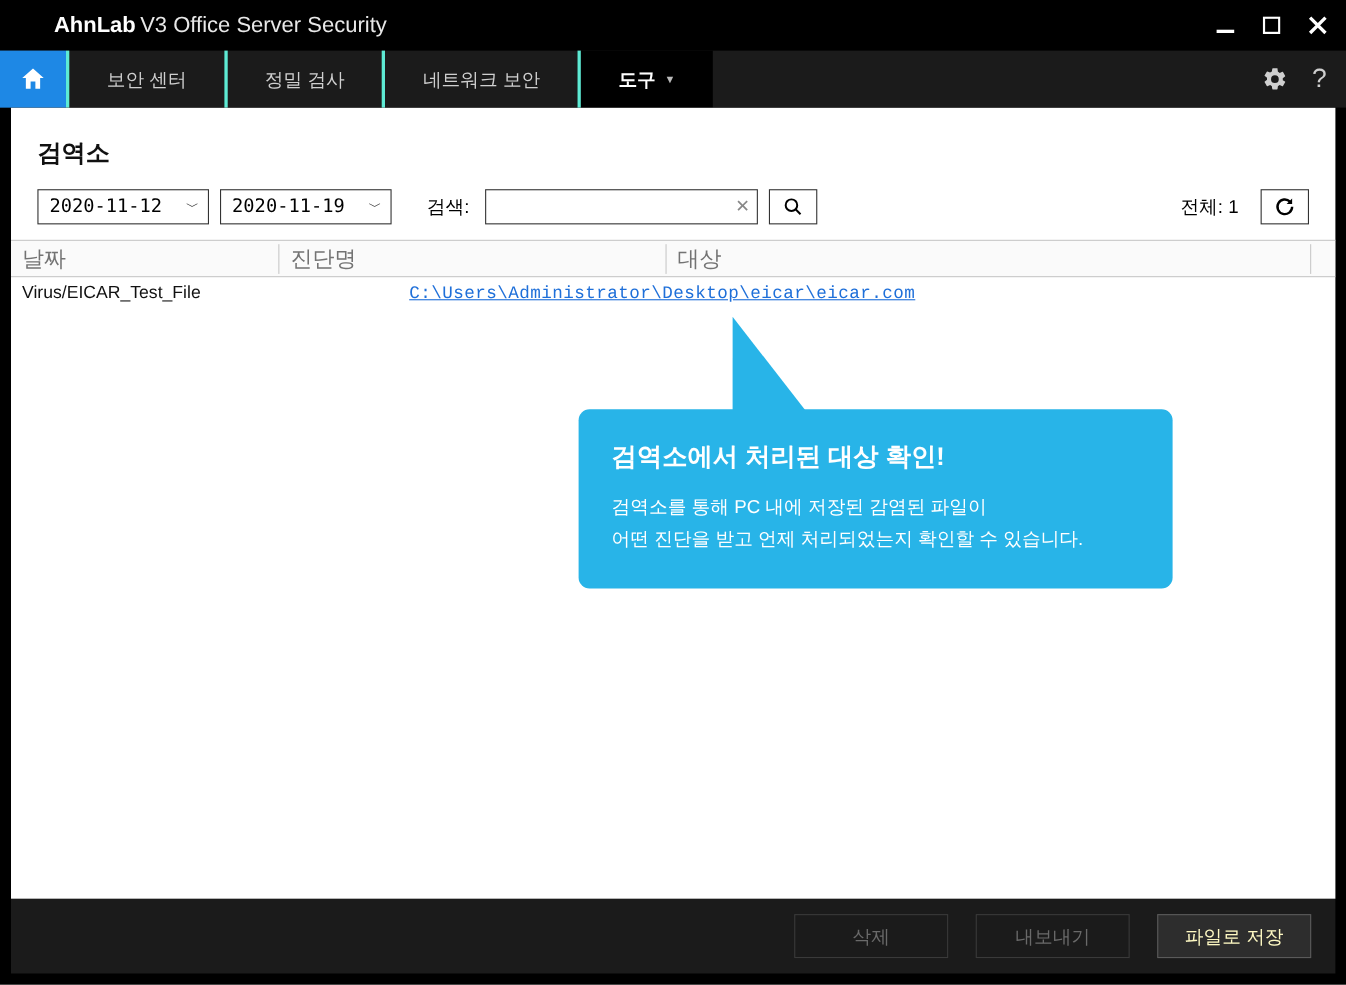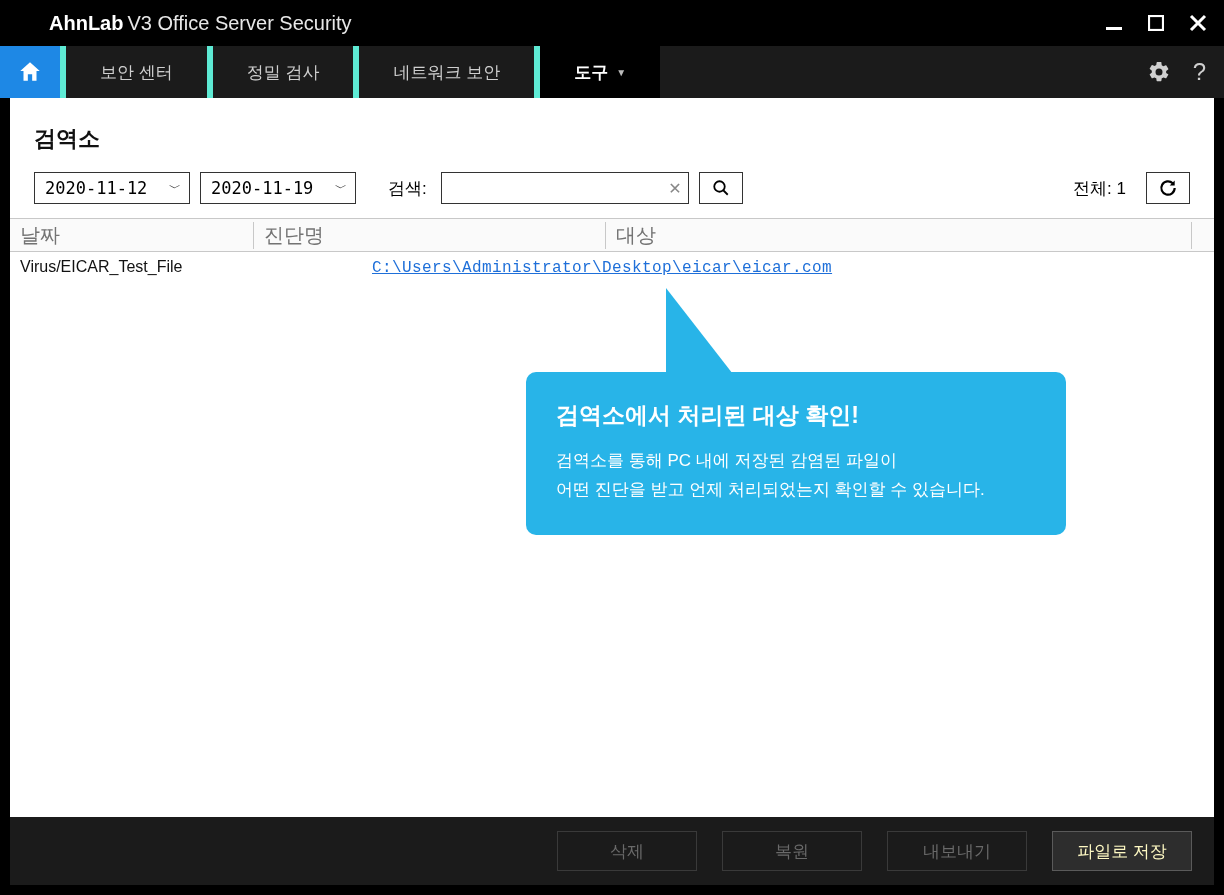--- a/index.html
+++ b/index.html
@@ -52,7 +52,7 @@
   color: #cfcfcf;
   font-size: 17px;
   cursor: pointer;
-  border-left: 6px solid #5eead4;
+  border-left: 3px solid #5eead4;
 }
 .nav-tab.active {
   background: #000;

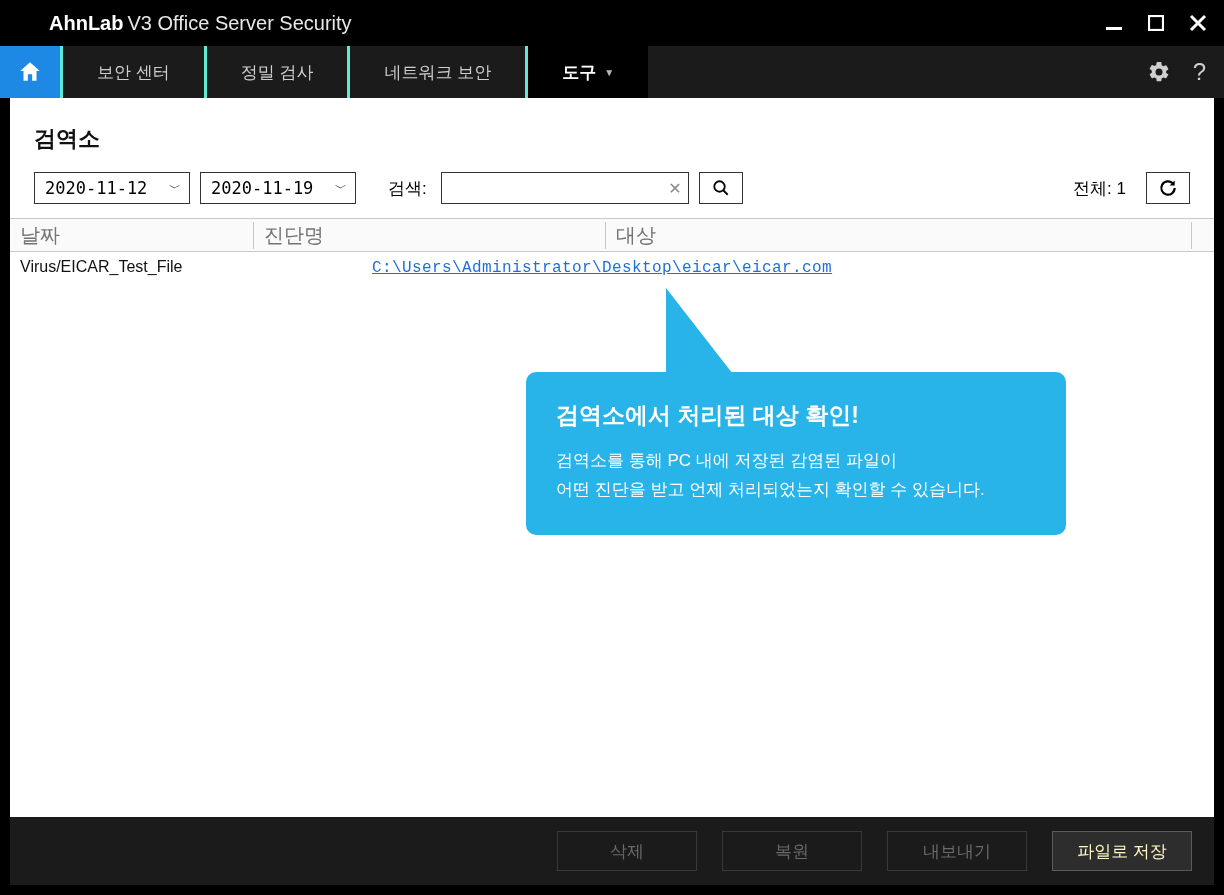--- a/index.html
+++ b/index.html
@@ -344,7 +344,6 @@
 
     <div class="footer">
       <div class="footer-btn">삭제</div>
-      <div class="footer-btn">복원</div>
       <div class="footer-btn">내보내기</div>
       <div class="footer-btn enabled">파일로 저장</div>
     </div>

